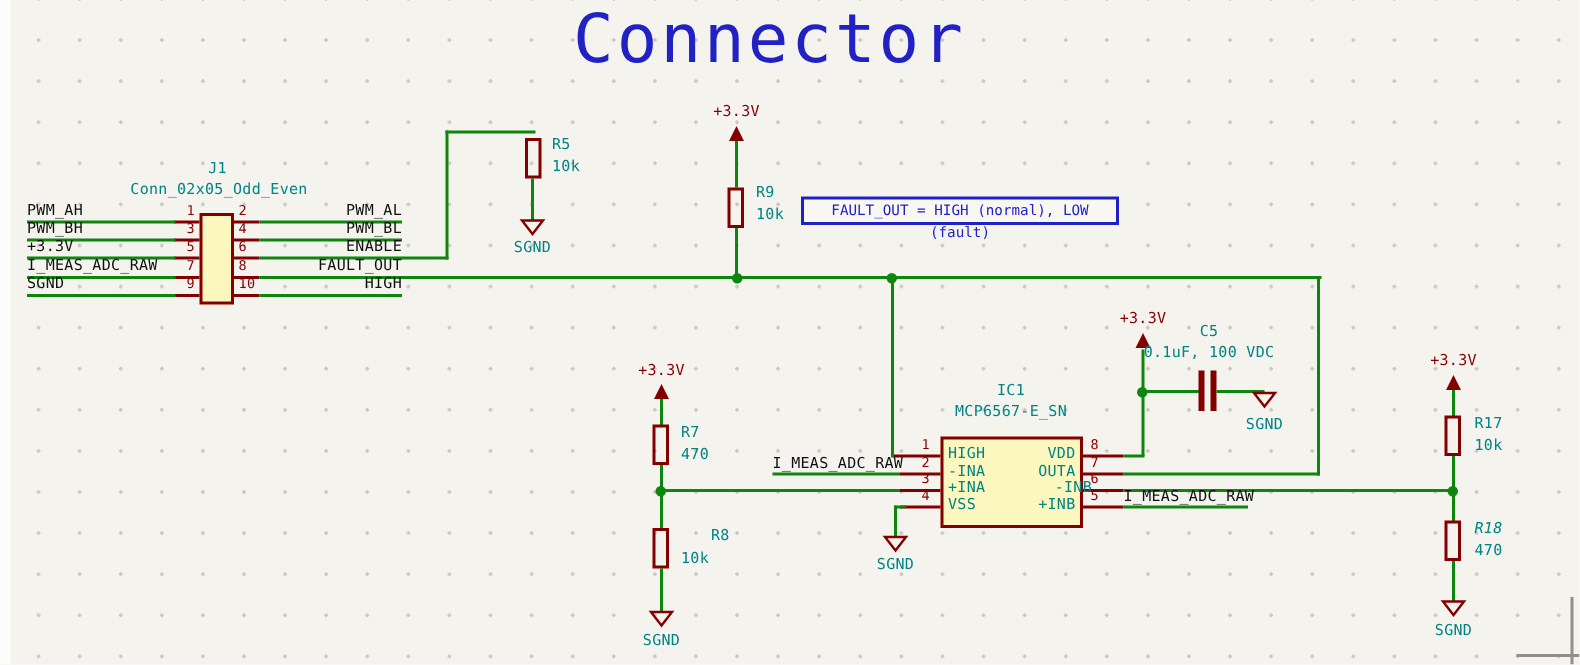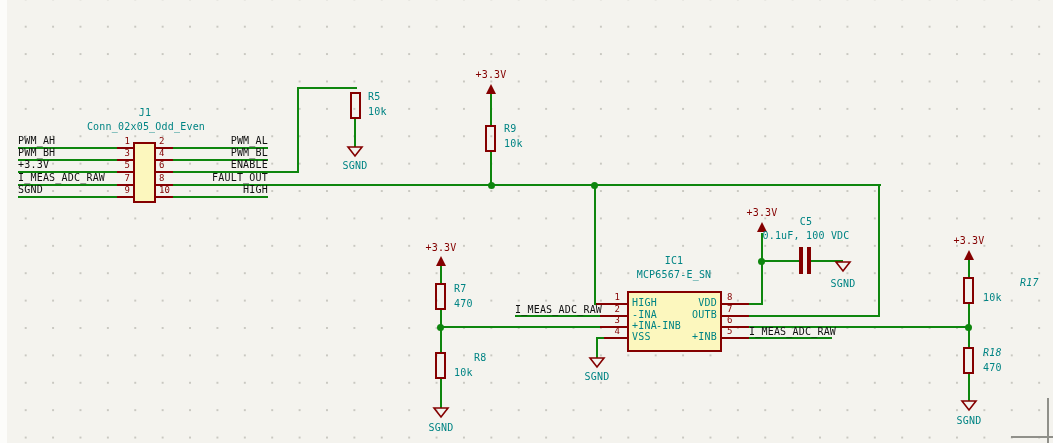--- a/index.html
+++ b/index.html
@@ -44,6 +44,7 @@
 
   <div class="edge"></div>
 
+  <div class="title">Connector</div>
 
   <div class="t teal ctr" style="left:95px;top:108px;width:100px;">J1</div>
   <div class="t teal ctr" style="left:66px;top:122px;width:160px;">Conn_02x05_Odd_Even</div>

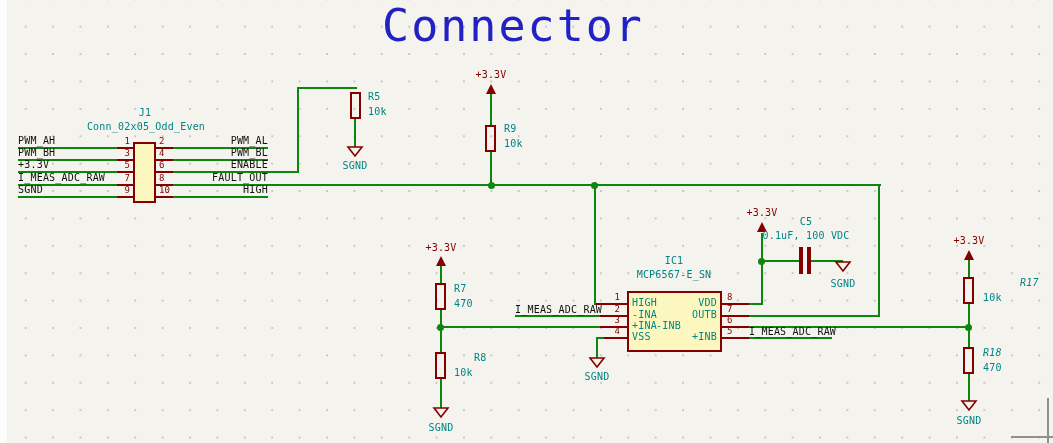--- a/index.html
+++ b/index.html
@@ -117,6 +117,7 @@
   <div class="t teal" style="left:504px;top:139px;">10k</div>
   <div class="dot" style="left:488px;top:182px;"></div>
 
+  <div class="note">FAULT_OUT = HIGH (normal), LOW (fault)</div>
 
   <div class="wv" style="left:594px;top:184px;height:121px;"></div>
   <div class="dot" style="left:591px;top:182px;"></div>

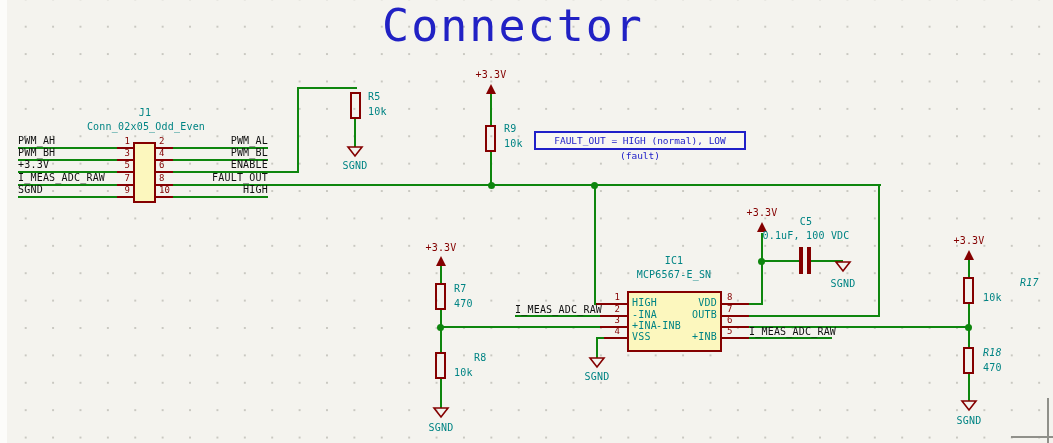--- a/index.html
+++ b/index.html
@@ -212,7 +212,7 @@
     </svg>
   <div class="wv" style="left:968px;top:260px;height:18px;"></div>
   <div class="res" style="left:963px;top:277px;"></div>
-  <div class="t teal" style="left:1020px;top:278px;font-style:italic;">R17</div>
+  <div class="t teal" style="left:983px;top:278px;">R17</div>
   <div class="t teal" style="left:983px;top:293px;">10k</div>
   <div class="wv" style="left:968px;top:304px;height:44px;"></div>
   <div class="dot" style="left:965px;top:324px;"></div>

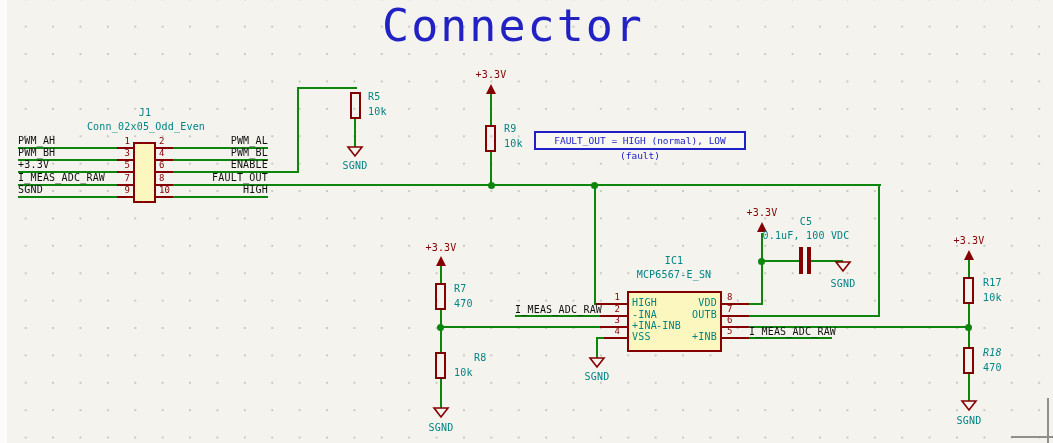--- a/index.html
+++ b/index.html
@@ -150,7 +150,7 @@
   <div class="t pin" style="left:727px;top:316px;">6</div>
   <div class="t pin" style="left:727px;top:327px;">5</div>
   <div class="t teal rgt" style="left:657px;top:298px;width:60px;">VDD</div>
-  <div class="t teal rgt" style="left:657px;top:310px;width:60px;">OUTB</div>
+  <div class="t teal rgt" style="left:657px;top:310px;width:60px;">OUTA</div>
   <div class="t teal rgt" style="left:621px;top:321px;width:60px;">-INB</div>
   <div class="t teal rgt" style="left:657px;top:332px;width:60px;">+INB</div>
 

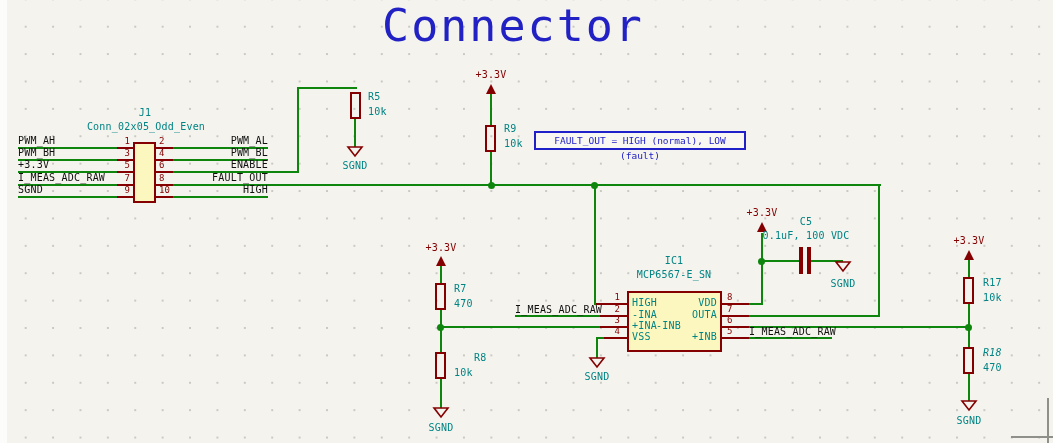--- a/index.html
+++ b/index.html
@@ -151,7 +151,7 @@
   <div class="t pin" style="left:727px;top:327px;">5</div>
   <div class="t teal rgt" style="left:657px;top:298px;width:60px;">VDD</div>
   <div class="t teal rgt" style="left:657px;top:310px;width:60px;">OUTA</div>
-  <div class="t teal rgt" style="left:621px;top:321px;width:60px;">-INB</div>
+  <div class="t teal rgt" style="left:668px;top:321px;width:60px;">-INB</div>
   <div class="t teal rgt" style="left:657px;top:332px;width:60px;">+INB</div>
 
   <div class="wh" style="left:515px;top:315px;width:85px;"></div>

